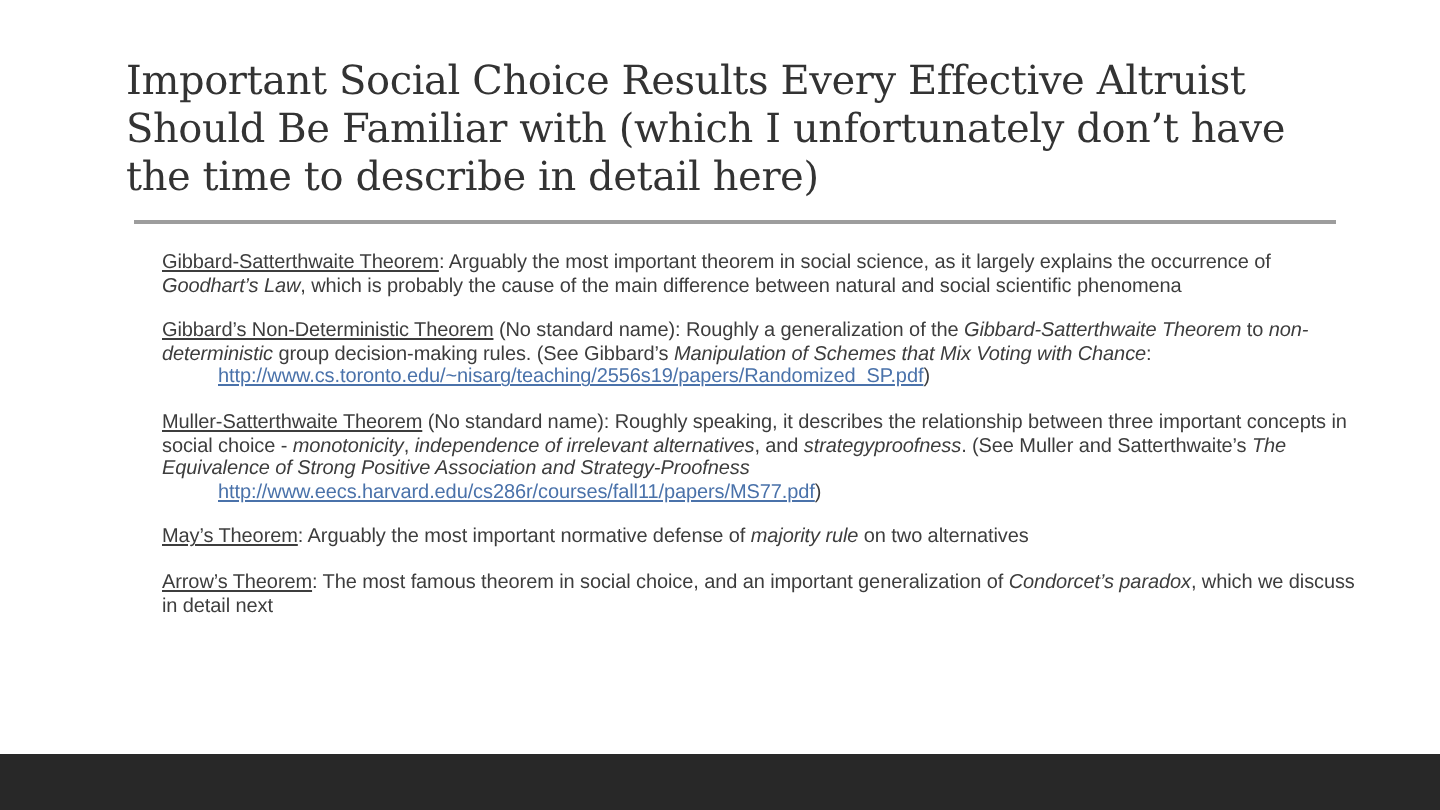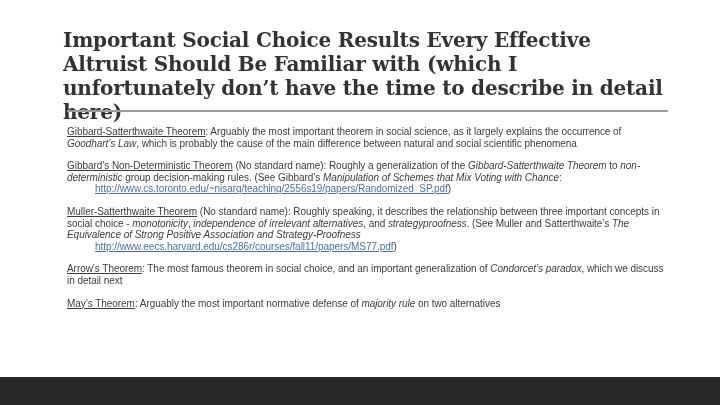--- a/index.html
+++ b/index.html
@@ -54,7 +54,7 @@
 <body>
 
 <div class="slide" style="background: rgb(255, 255, 255);">
-  <div class="title" style="color: rgb(51, 51, 51); font-weight: bold;">Important Social Choice Results Every Effective Altruist Should Be Familiar with (which I unfortunately don’t have the time to describe in detail here)</div>
+  <div class="title" style="color: rgb(51, 51, 51);">Important Social Choice Results Every Effective Altruist Should Be Familiar with (which I unfortunately don’t have the time to describe in detail here)</div>
 
   <div class="divider" style="background: rgb(157, 157, 157);"></div>
 

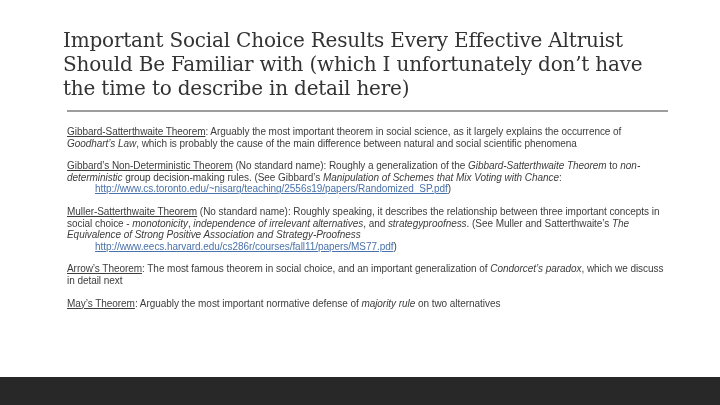--- a/index.html
+++ b/index.html
@@ -31,7 +31,7 @@
   }
   .body {
     position: absolute;
-    left: 67px;
+    left: 81px;
     top: 126px;
     width: 602px;
     font-size: 10px;

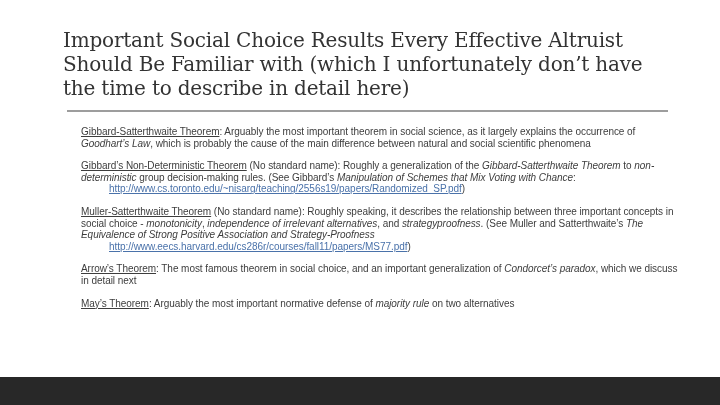--- a/index.html
+++ b/index.html
@@ -62,8 +62,8 @@
       <p><span class="run-underline">Gibbard-Satterthwaite Theorem</span><span class="run-normal">: Arguably the most important theorem in social science, as it largely explains the occurrence of </span><span class="run-italic">Goodhart’s Law</span><span class="run-normal">, which is probably the cause of the main difference between natural and social scientific phenomena</span></p>
       <p><span class="run-underline">Gibbard’s Non-Deterministic Theorem</span><span class="run-normal"> (No standard name): Roughly a generalization of the </span><span class="run-italic">Gibbard-Satterthwaite Theorem</span><span class="run-normal"> to </span><span class="run-italic">non-deterministic</span><span class="run-normal"> group decision-making rules. (See Gibbard’s </span><span class="run-italic">Manipulation of Schemes that Mix Voting with Chance</span><span class="run-normal">: </span><a class="run-link" href="#" style="color: rgb(74, 114, 170);">http://www.cs.toronto.edu/~nisarg/teaching/2556s19/papers/Randomized_SP.pdf</a><span class="run-normal">)</span></p>
       <p><span class="run-underline">Muller-Satterthwaite Theorem</span><span class="run-normal"> (No standard name): Roughly speaking, it describes the relationship between three important concepts in social choice - </span><span class="run-italic">monotonicity</span><span class="run-normal">, </span><span class="run-italic">independence of irrelevant alternatives</span><span class="run-normal">, and </span><span class="run-italic">strategyproofness</span><span class="run-normal">. (See Muller and Satterthwaite’s </span><span class="run-italic">The Equivalence of Strong Positive Association and Strategy-Proofness</span><span class="run-normal"> </span><a class="run-link" href="#" style="color: rgb(74, 114, 170);">http://www.eecs.harvard.edu/cs286r/courses/fall11/papers/MS77.pdf</a><span class="run-normal">)</span></p>
+      <p><span class="run-underline">May’s Theorem</span><span class="run-normal">: Arguably the most important normative defense of </span><span class="run-italic">majority rule</span><span class="run-normal"> on two alternatives</span></p>
       <p><span class="run-underline">Arrow’s Theorem</span><span class="run-normal">: The most famous theorem in social choice, and an important generalization of </span><span class="run-italic">Condorcet’s paradox</span><span class="run-normal">, which we discuss in detail next</span></p>
-      <p><span class="run-underline">May’s Theorem</span><span class="run-normal">: Arguably the most important normative defense of </span><span class="run-italic">majority rule</span><span class="run-normal"> on two alternatives</span></p>
     </div>
 
   <div class="bottom-bar" style="background: rgb(40, 40, 40);"></div>

